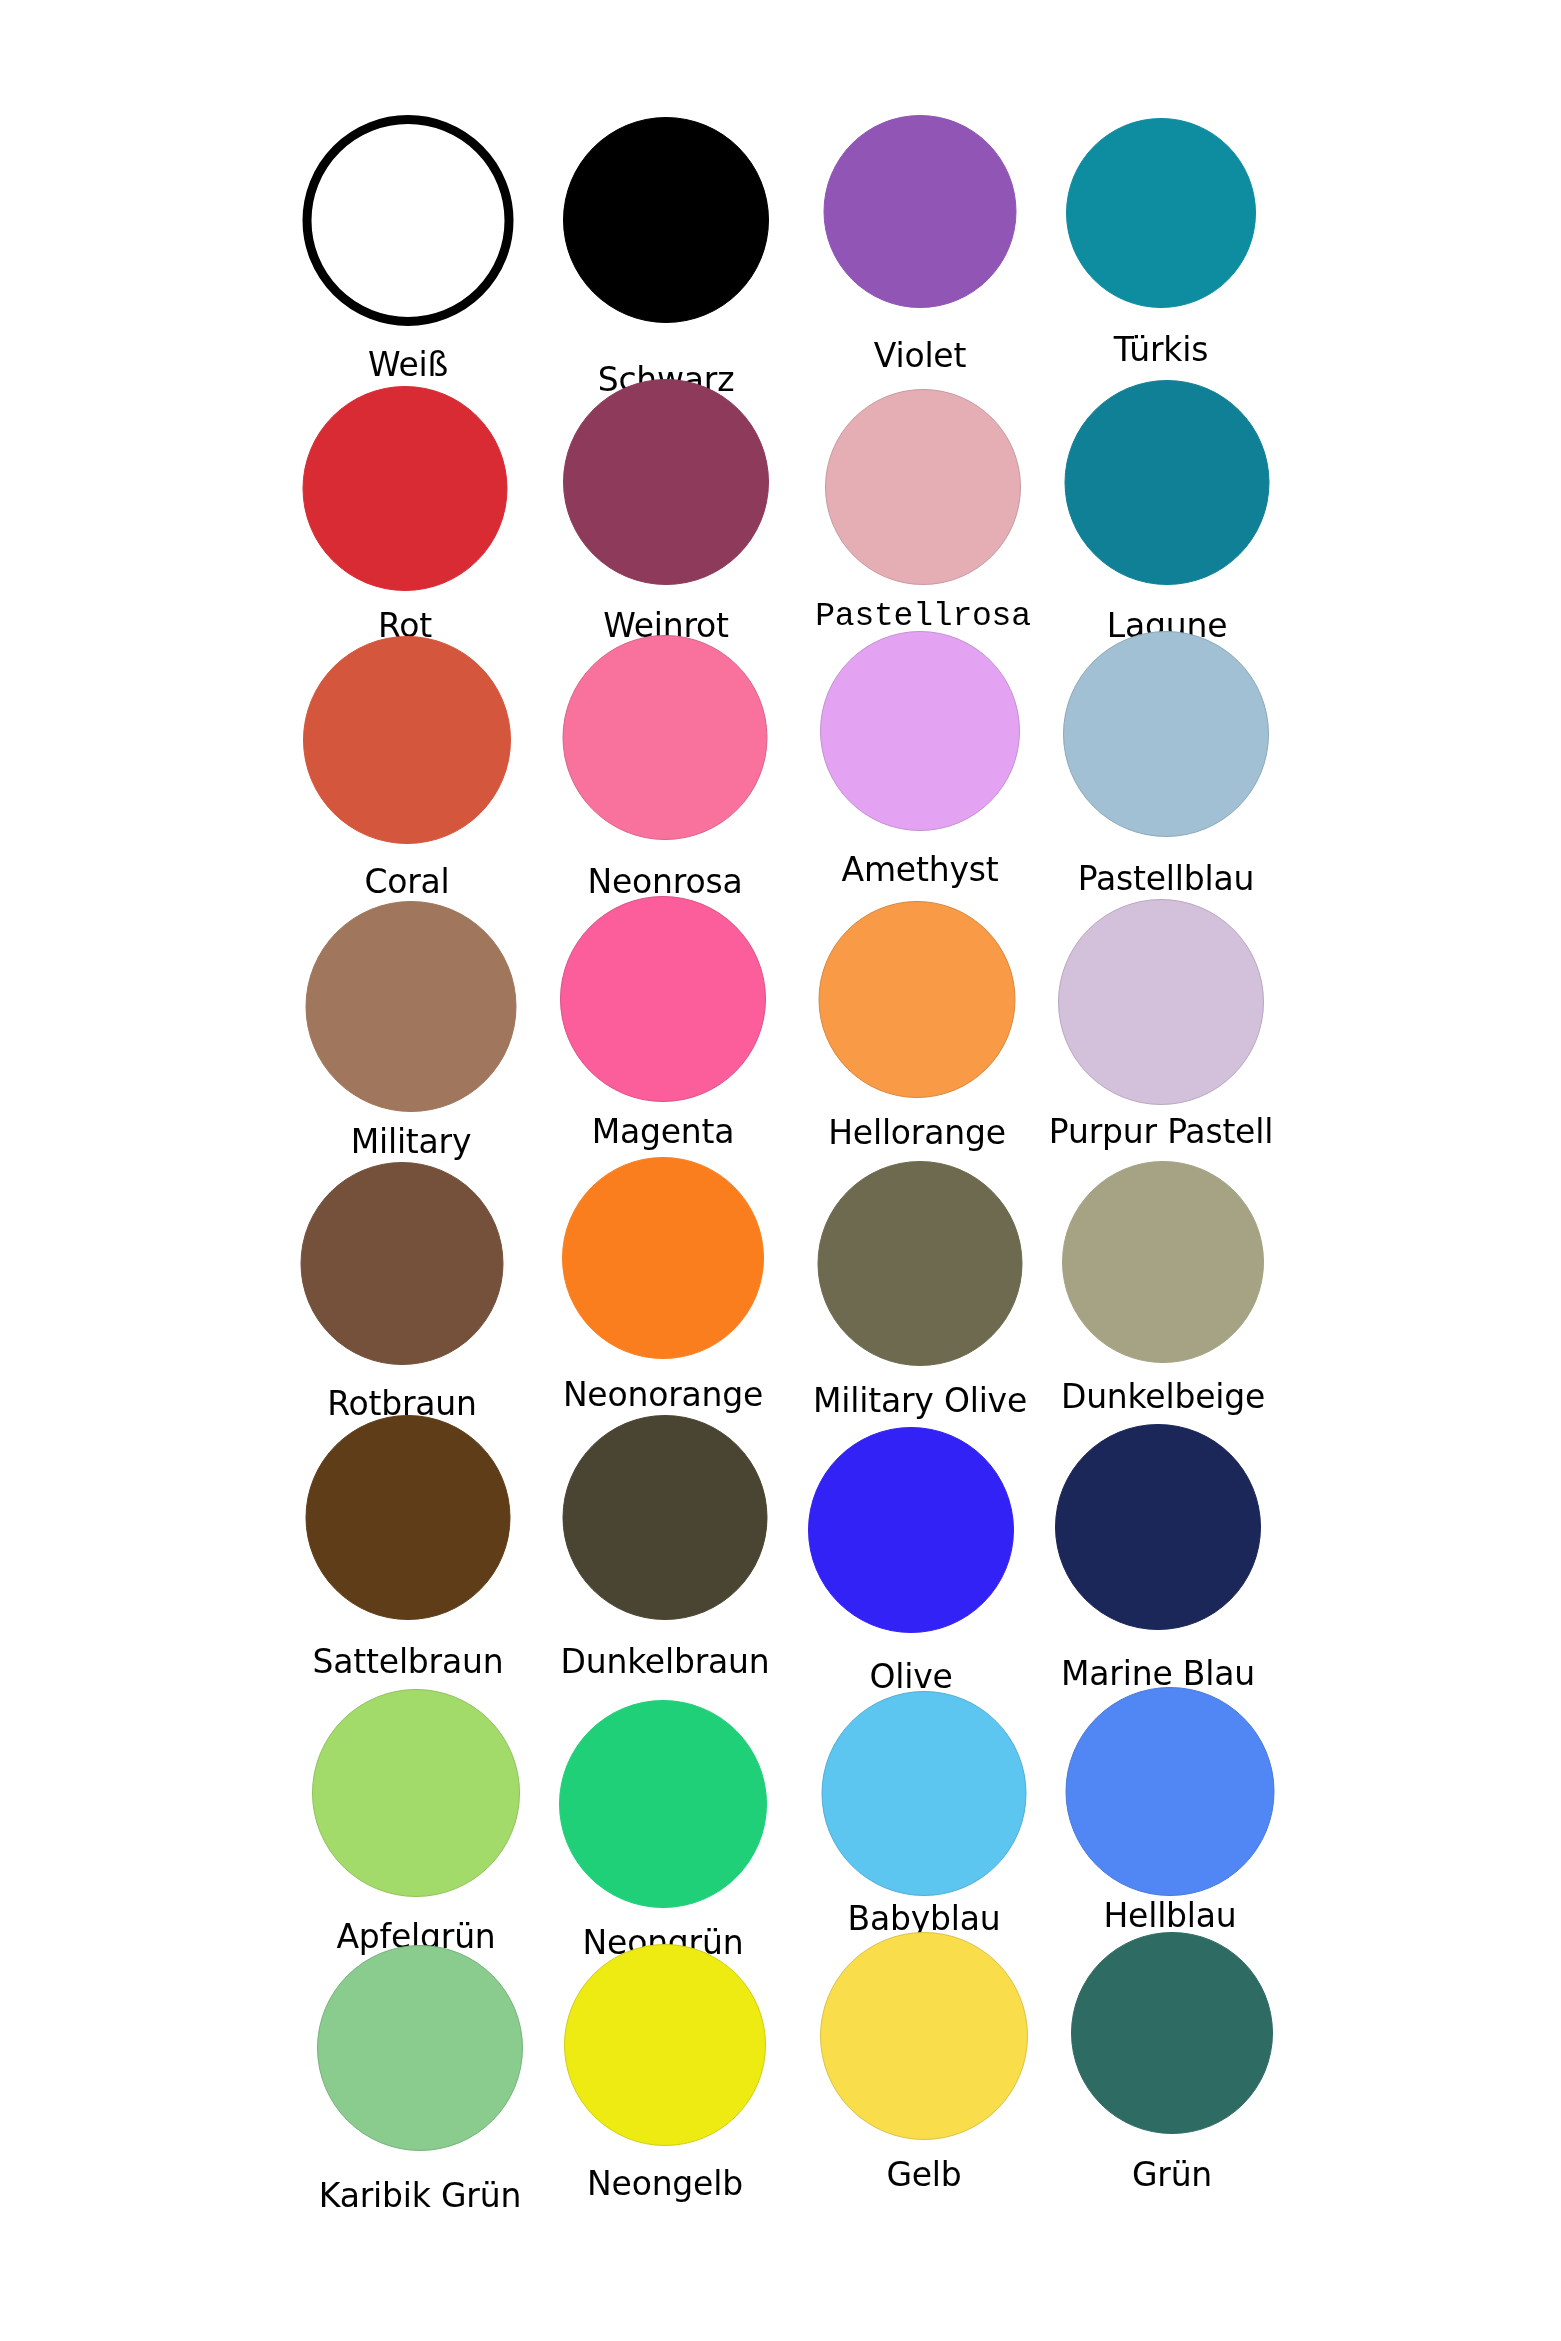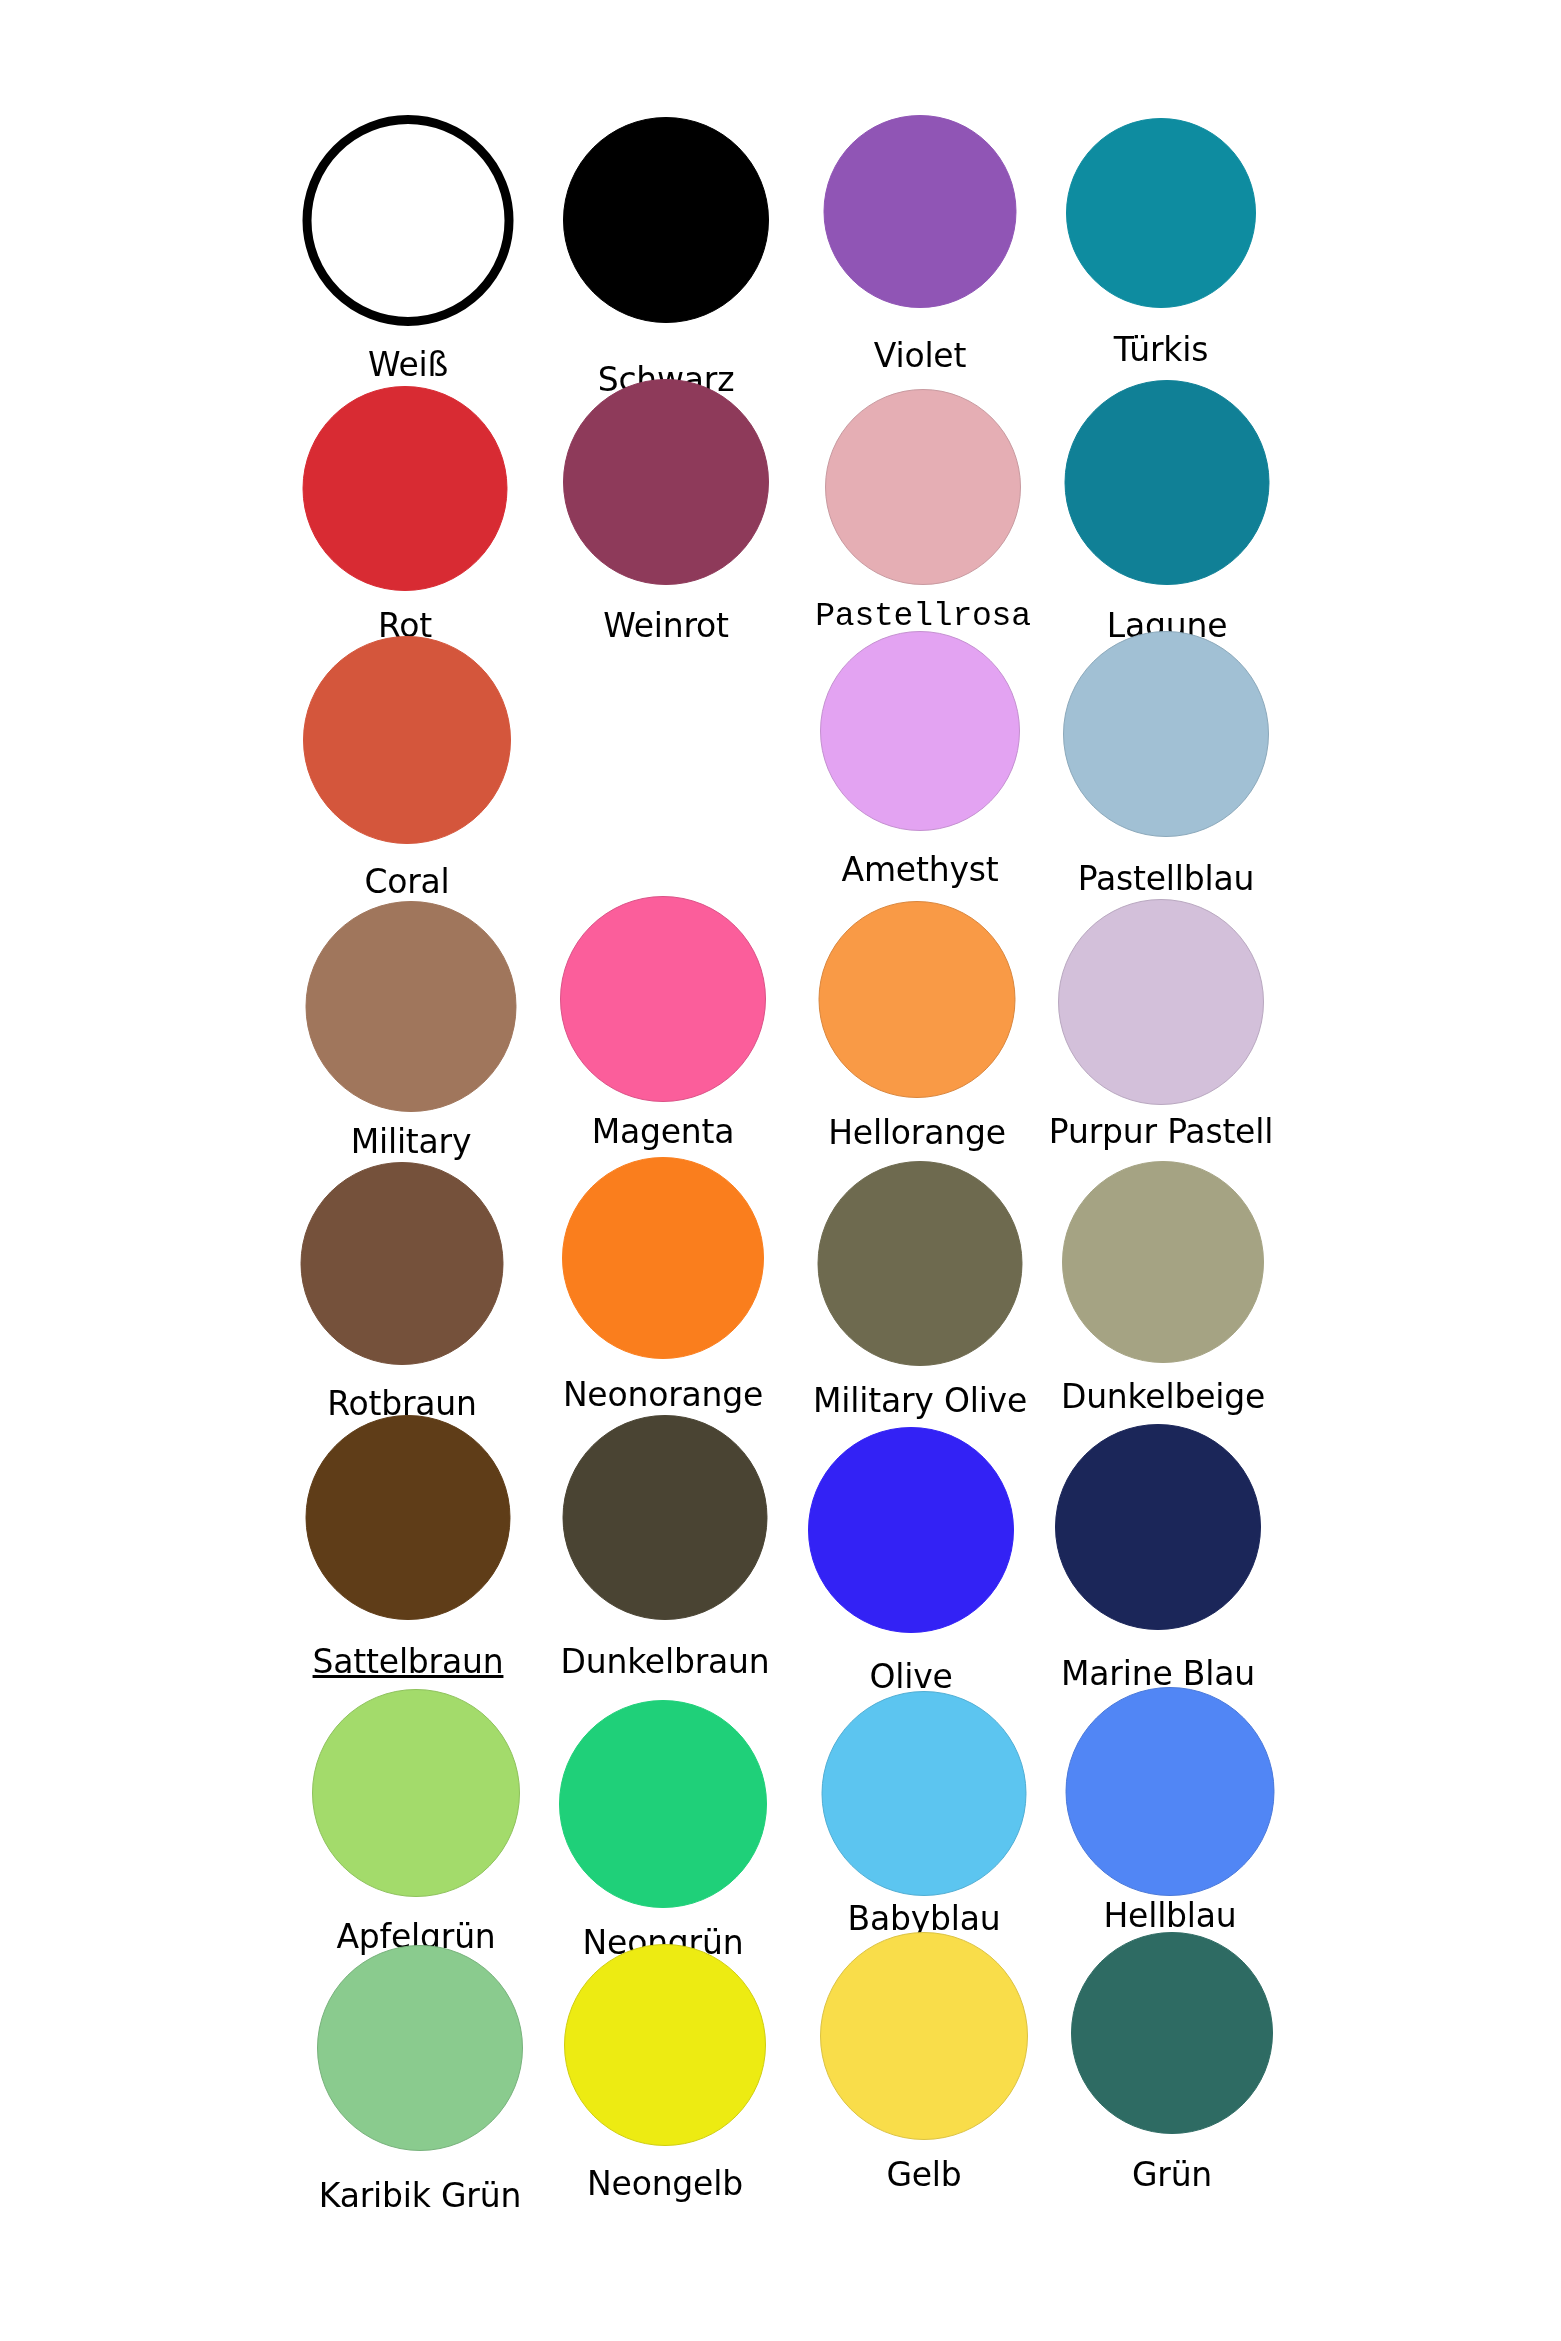--- a/index.html
+++ b/index.html
@@ -107,6 +107,10 @@
       <div class="swatch-disc" title="Coral" style="width: 208px; height: 208px; top: 636px; background: rgb(212, 86, 60); border: 0.8px solid rgb(212, 86, 60);"></div>
       <div class="swatch-label" style="top: 865px;">Coral</div>
     </div>
+    <div class="swatch-cell" style="left: 525px; top: 0px;">
+      <div class="swatch-disc" title="Neonrosa" style="width: 205px; height: 205px; top: 635px; background: rgb(249, 114, 158); border: 0.8px solid rgb(217, 99, 138);"></div>
+      <div class="swatch-label" style="top: 865px;">Neonrosa</div>
+    </div>
     <div class="swatch-cell" style="left: 780px; top: 0px;">
       <div class="swatch-disc" title="Amethyst" style="width: 200px; height: 200px; top: 631px; background: rgb(227, 163, 242); border: 0.8px solid rgb(196, 144, 208);"></div>
       <div class="swatch-label" style="top: 853px;">Amethyst</div>

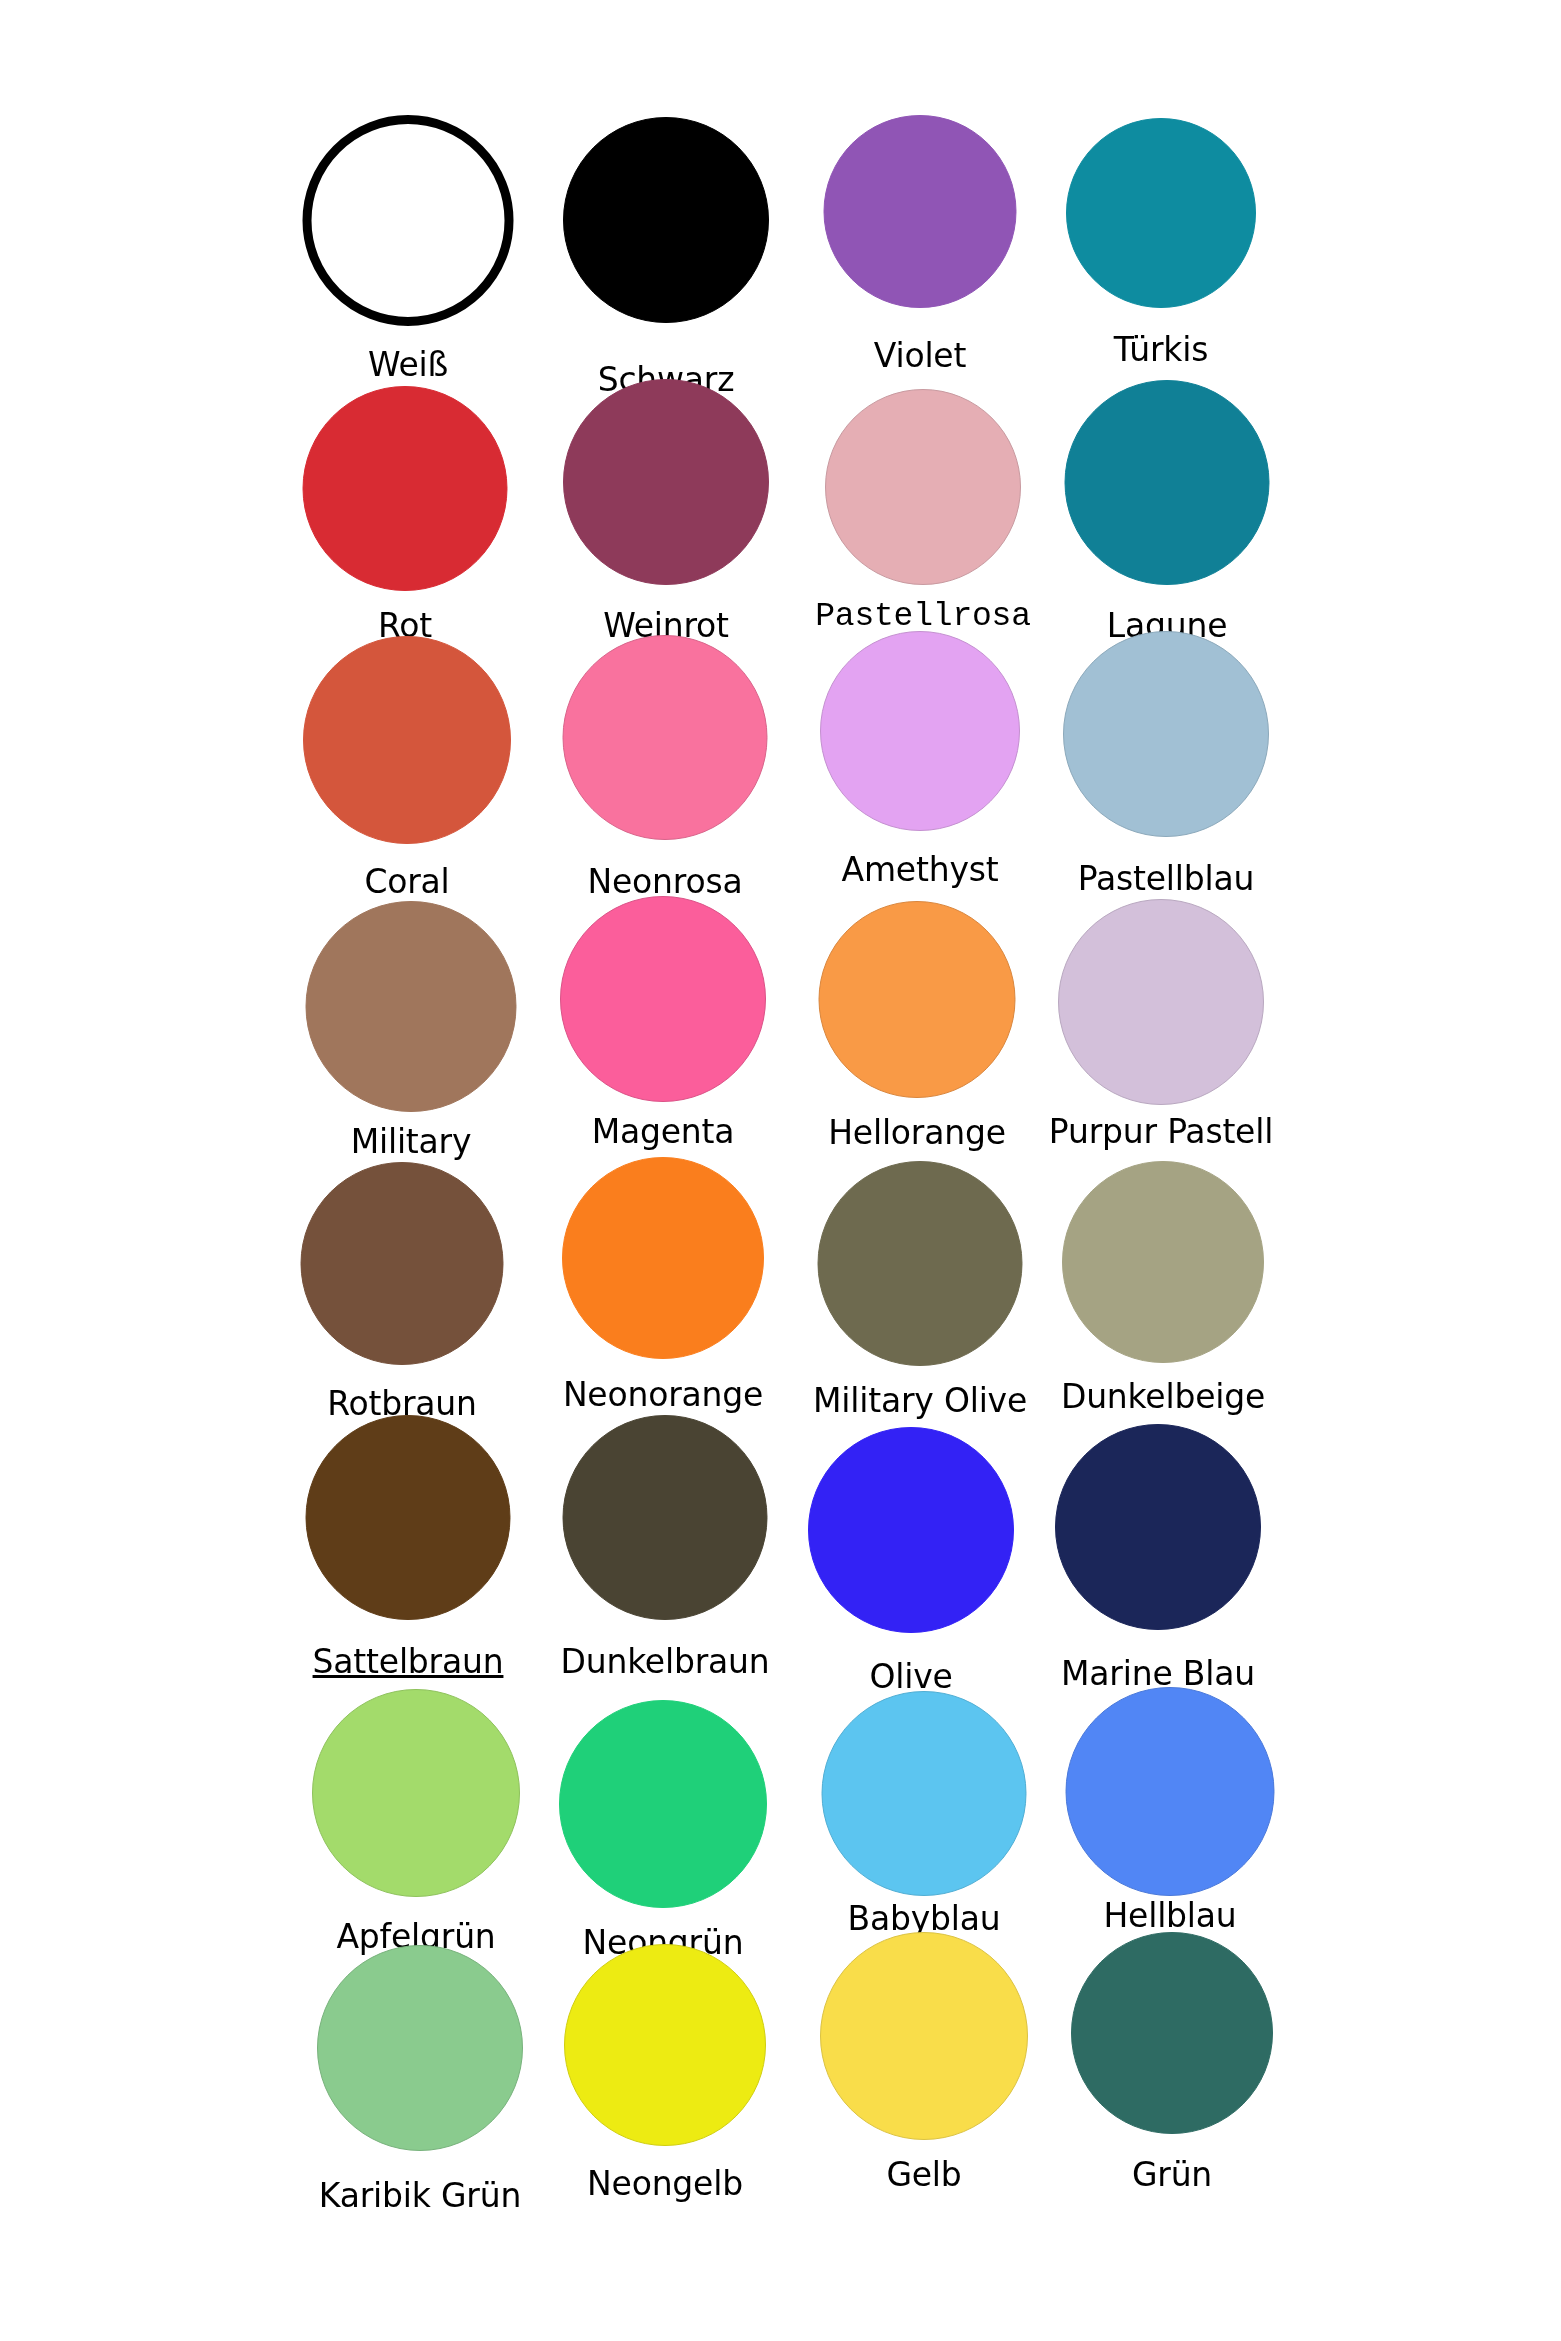--- a/index.html
+++ b/index.html
@@ -153,7 +153,7 @@
     </div>
     <div class="swatch-cell" style="left: 268px; top: 0px;">
       <div class="swatch-disc" title="Sattelbraun" style="width: 205px; height: 205px; top: 1415px; background: rgb(95, 61, 24); border: 0.8px solid rgb(95, 61, 24);"></div>
-      <div class="swatch-label" style="top: 1645px; text-decoration: underline;">Sattelbraun</div>
+      <div class="swatch-label" style="top: 1645px;">Sattelbraun</div>
     </div>
     <div class="swatch-cell" style="left: 525px; top: 0px;">
       <div class="swatch-disc" title="Dunkelbraun" style="width: 205px; height: 205px; top: 1415px; background: rgb(74, 68, 51); border: 0.8px solid rgb(74, 68, 51);"></div>

